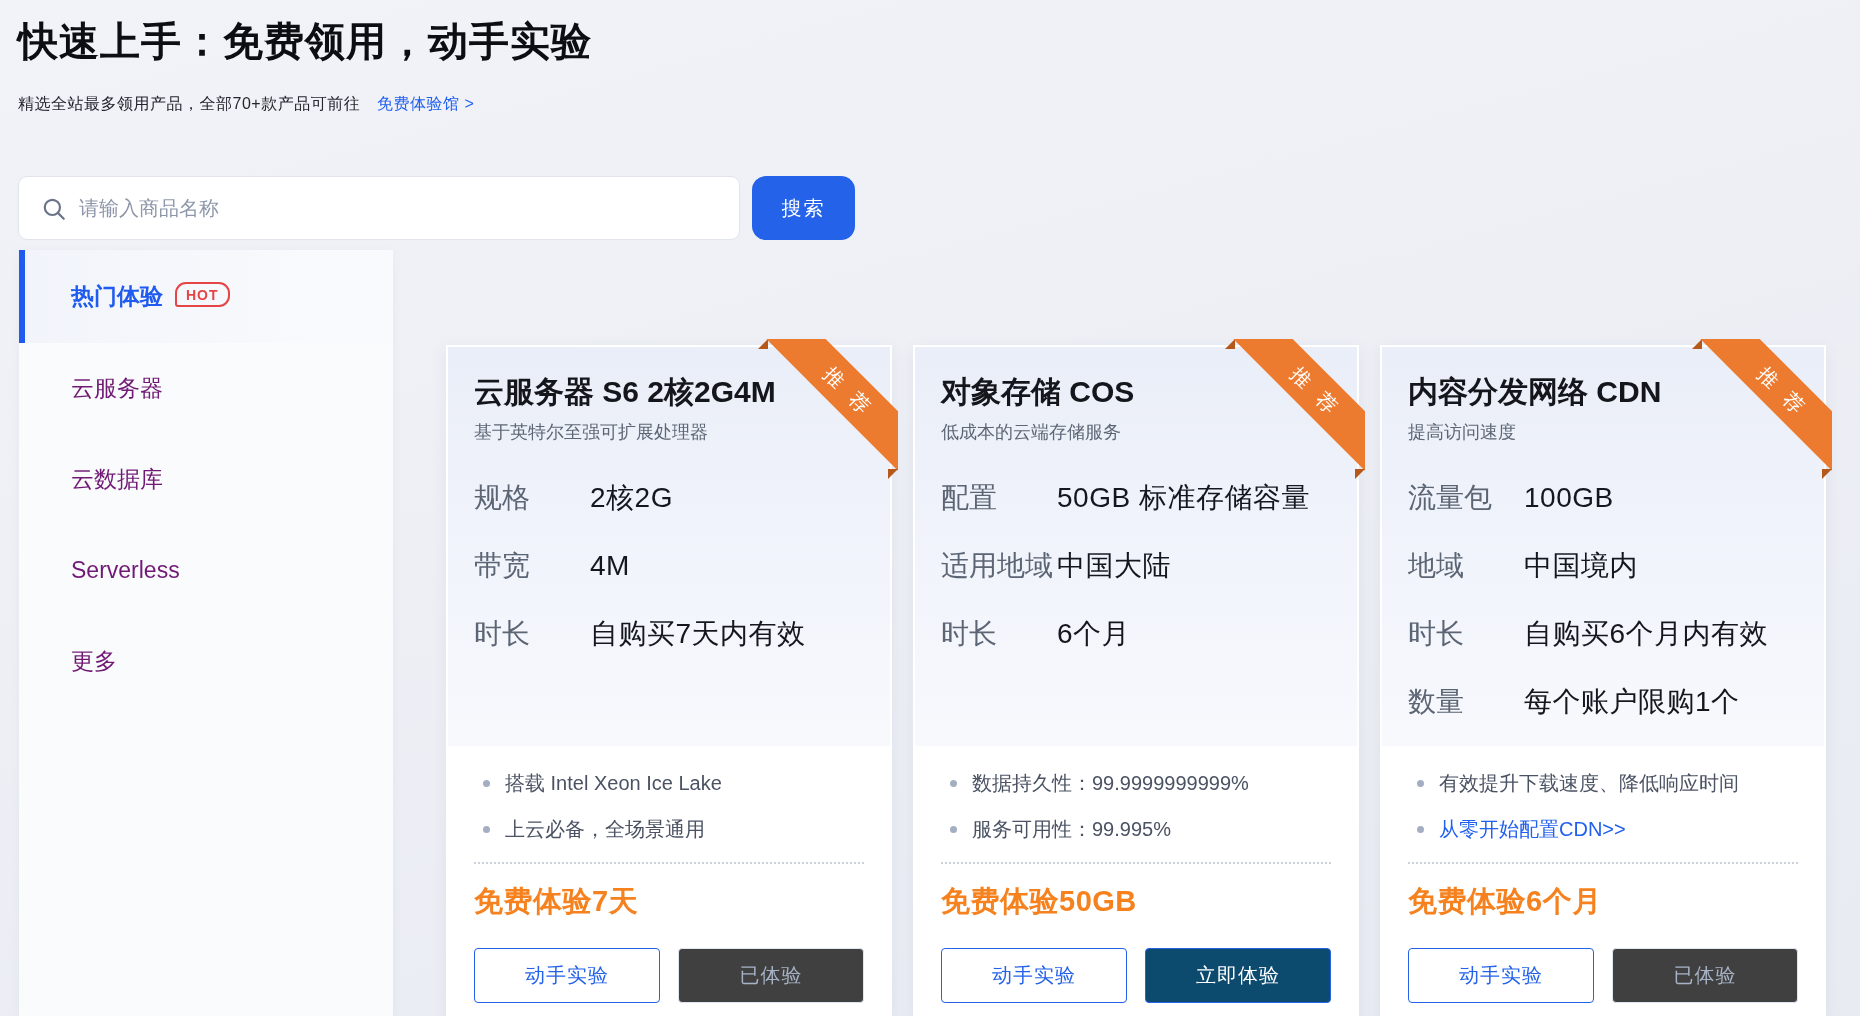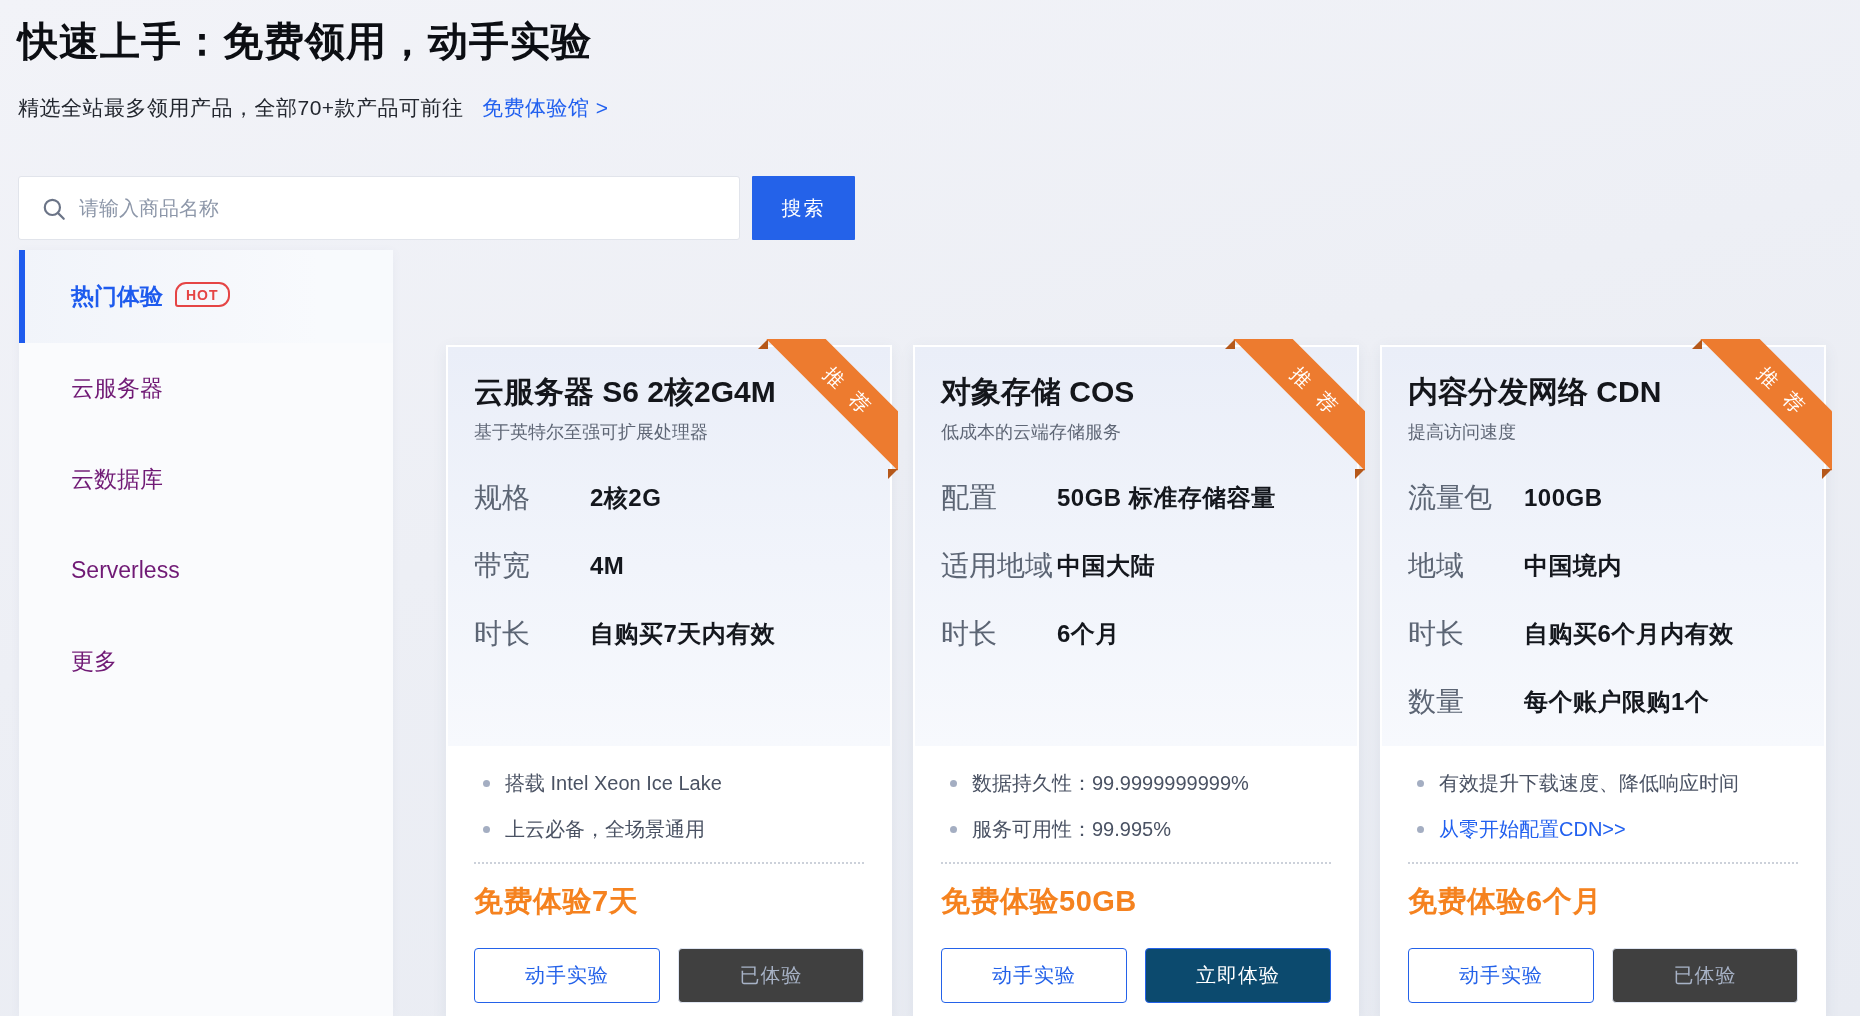--- a/index.html
+++ b/index.html
@@ -18,7 +18,7 @@
   }
   .subtitle-row {
     position:absolute; left:18px; top:94px;
-    font-size:21px; color:#22262e; letter-spacing:.5px;
+    font-size:16px; color:#22262e; letter-spacing:.5px;
   }
   .exp-link { color:#2160ef; text-decoration:none; margin-left:12px; font-weight:500; cursor:pointer; }
 

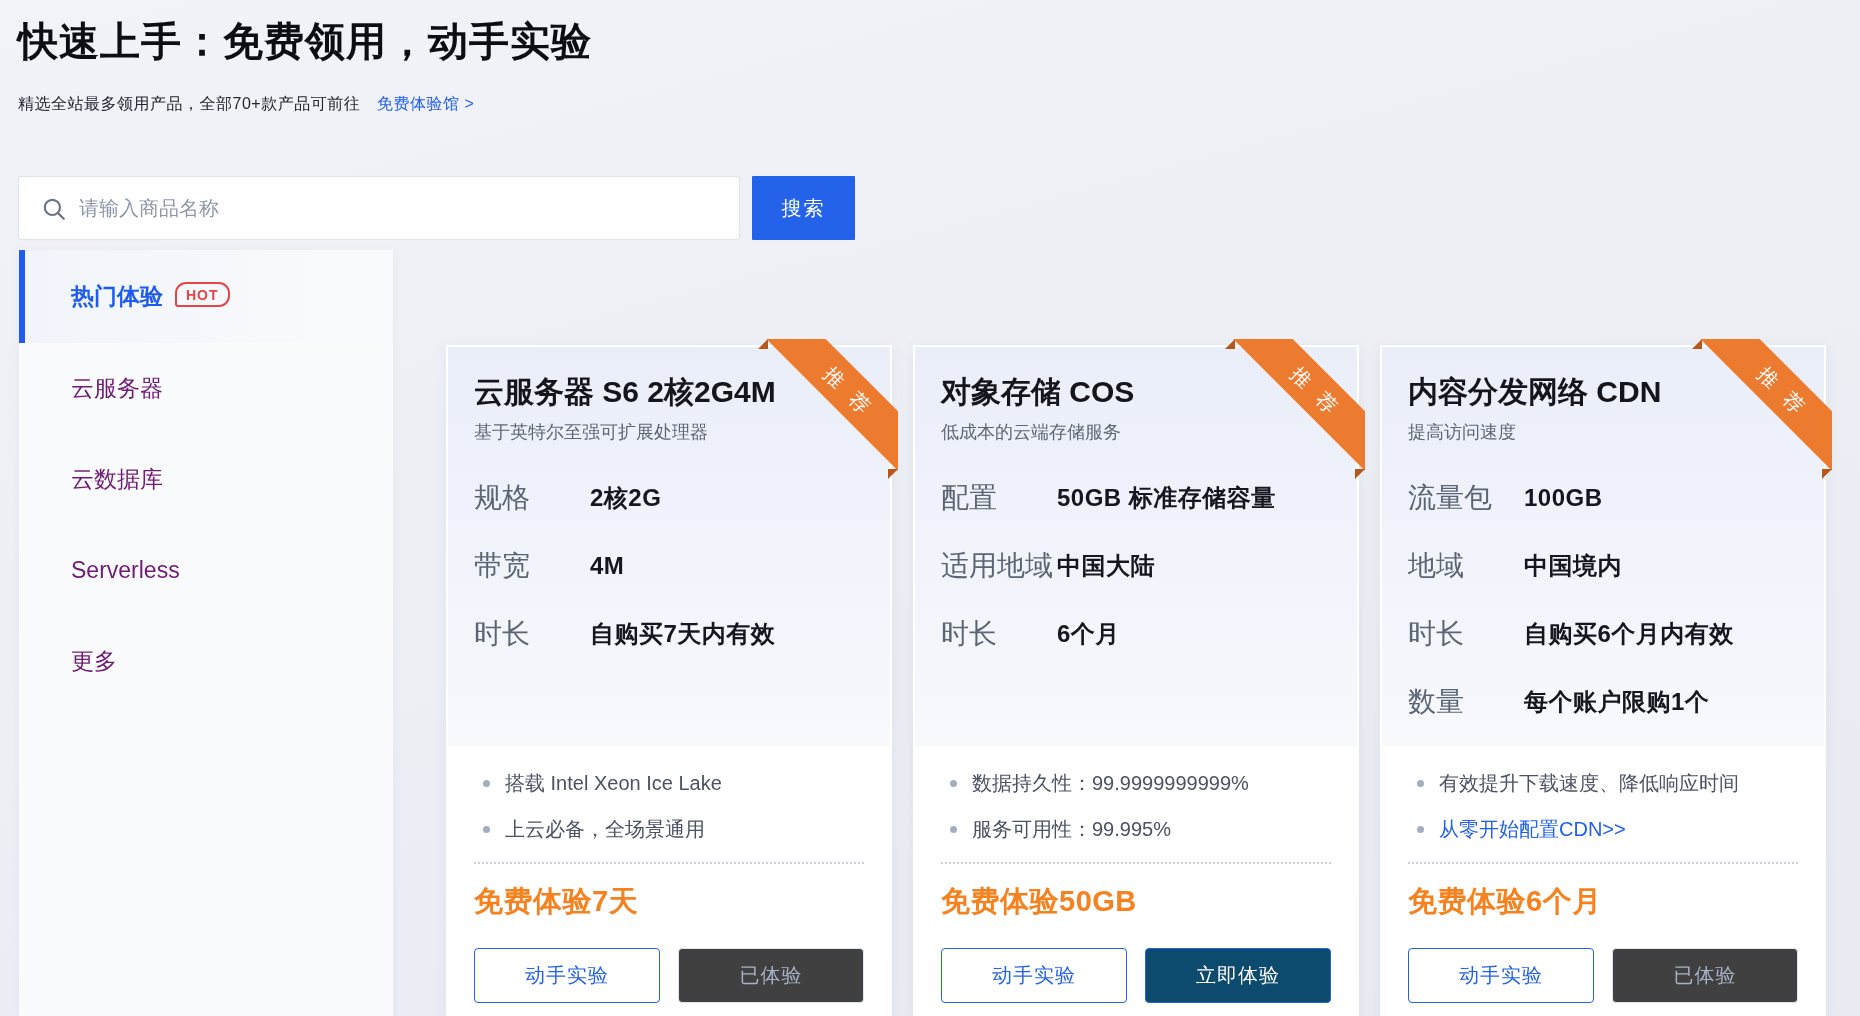--- a/index.html
+++ b/index.html
@@ -25,7 +25,7 @@
   
   .search-bar {
     position:absolute; left:18px; top:176px; width:722px; height:64px;
-    background:#fff; border:1px solid #e1e4eb; border-radius:3px;
+    background:#fff; border:1px solid #e1e4eb; border-radius:9px;
   }
   .search-icon { position:absolute; left:22px; top:19px; width:26px; height:26px; }
   .search-input {

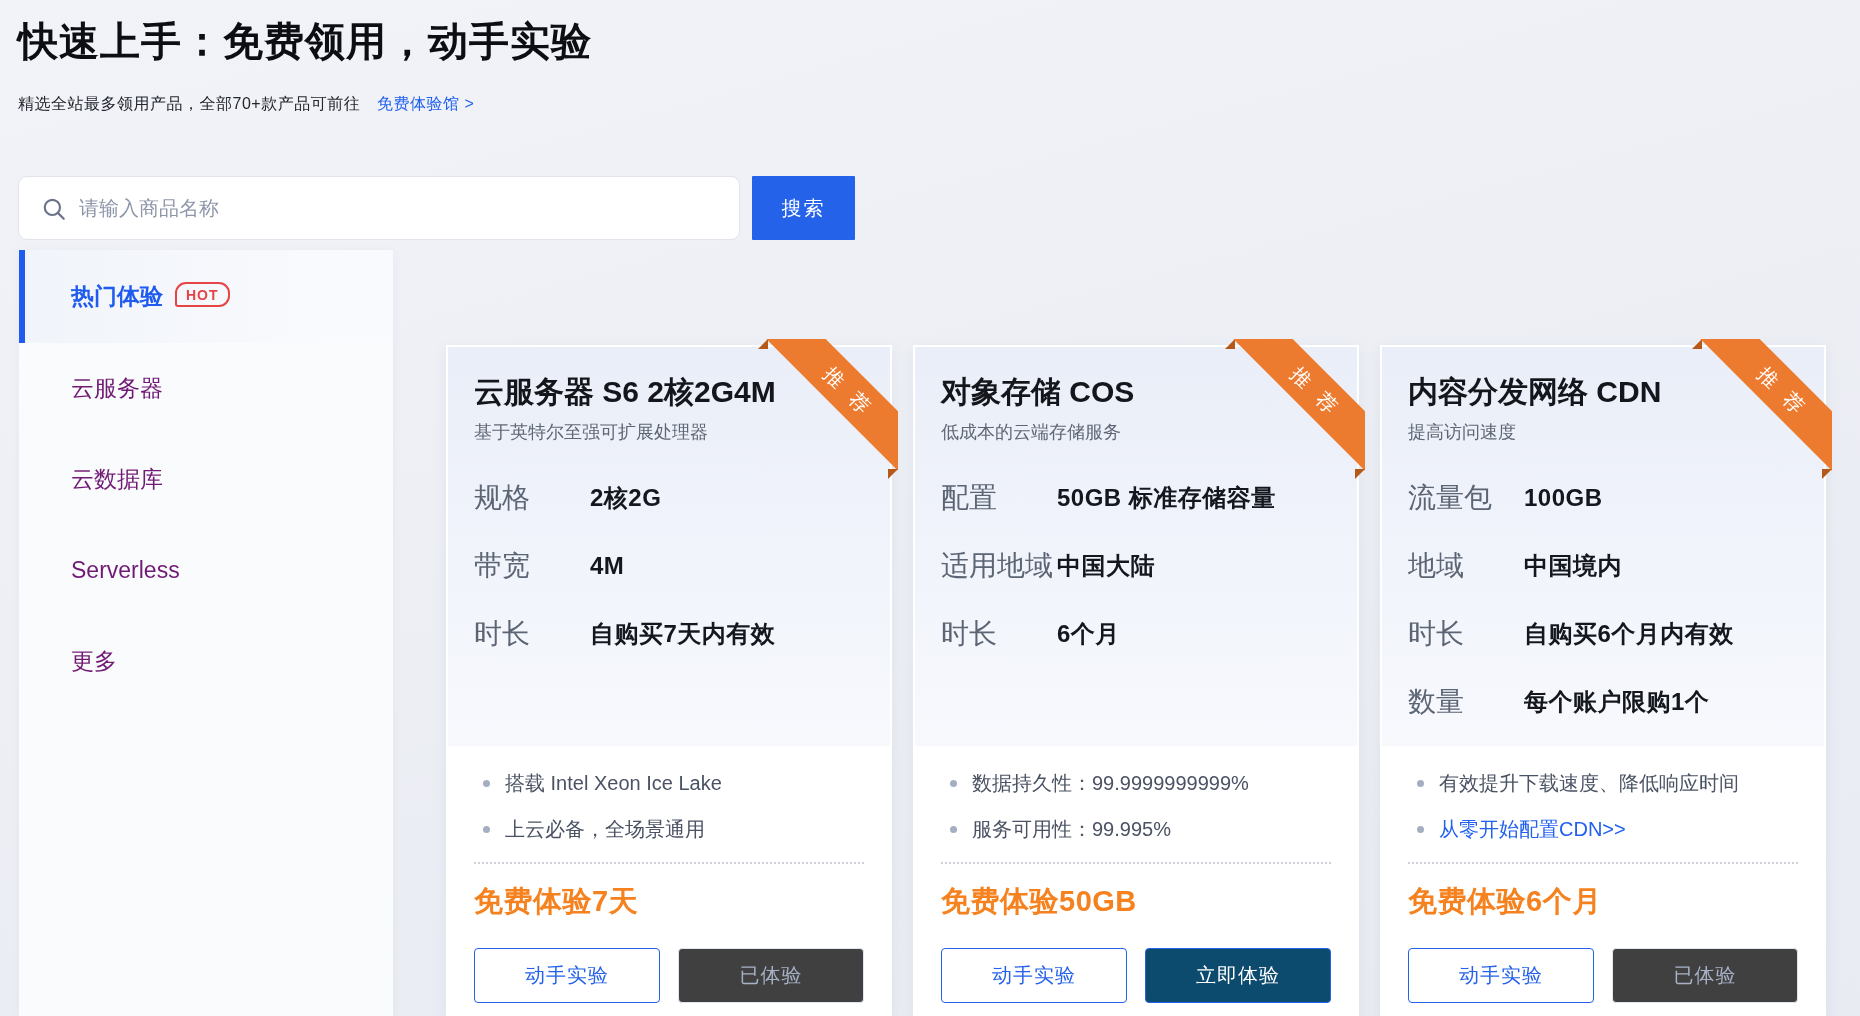--- a/index.html
+++ b/index.html
@@ -37,7 +37,7 @@
   .search-input::placeholder { color:#8d97a9; }
   .search-btn {
     position:absolute; left:752px; top:176px; width:103px; height:64px;
-    background:#2462e9; color:#fff; border:none; border-radius:1px;
+    background:#2462e9; color:#fff; border:none; border-radius:14px;
     font-size:20px; font-family:inherit; cursor:pointer; letter-spacing:2px;
   }
 

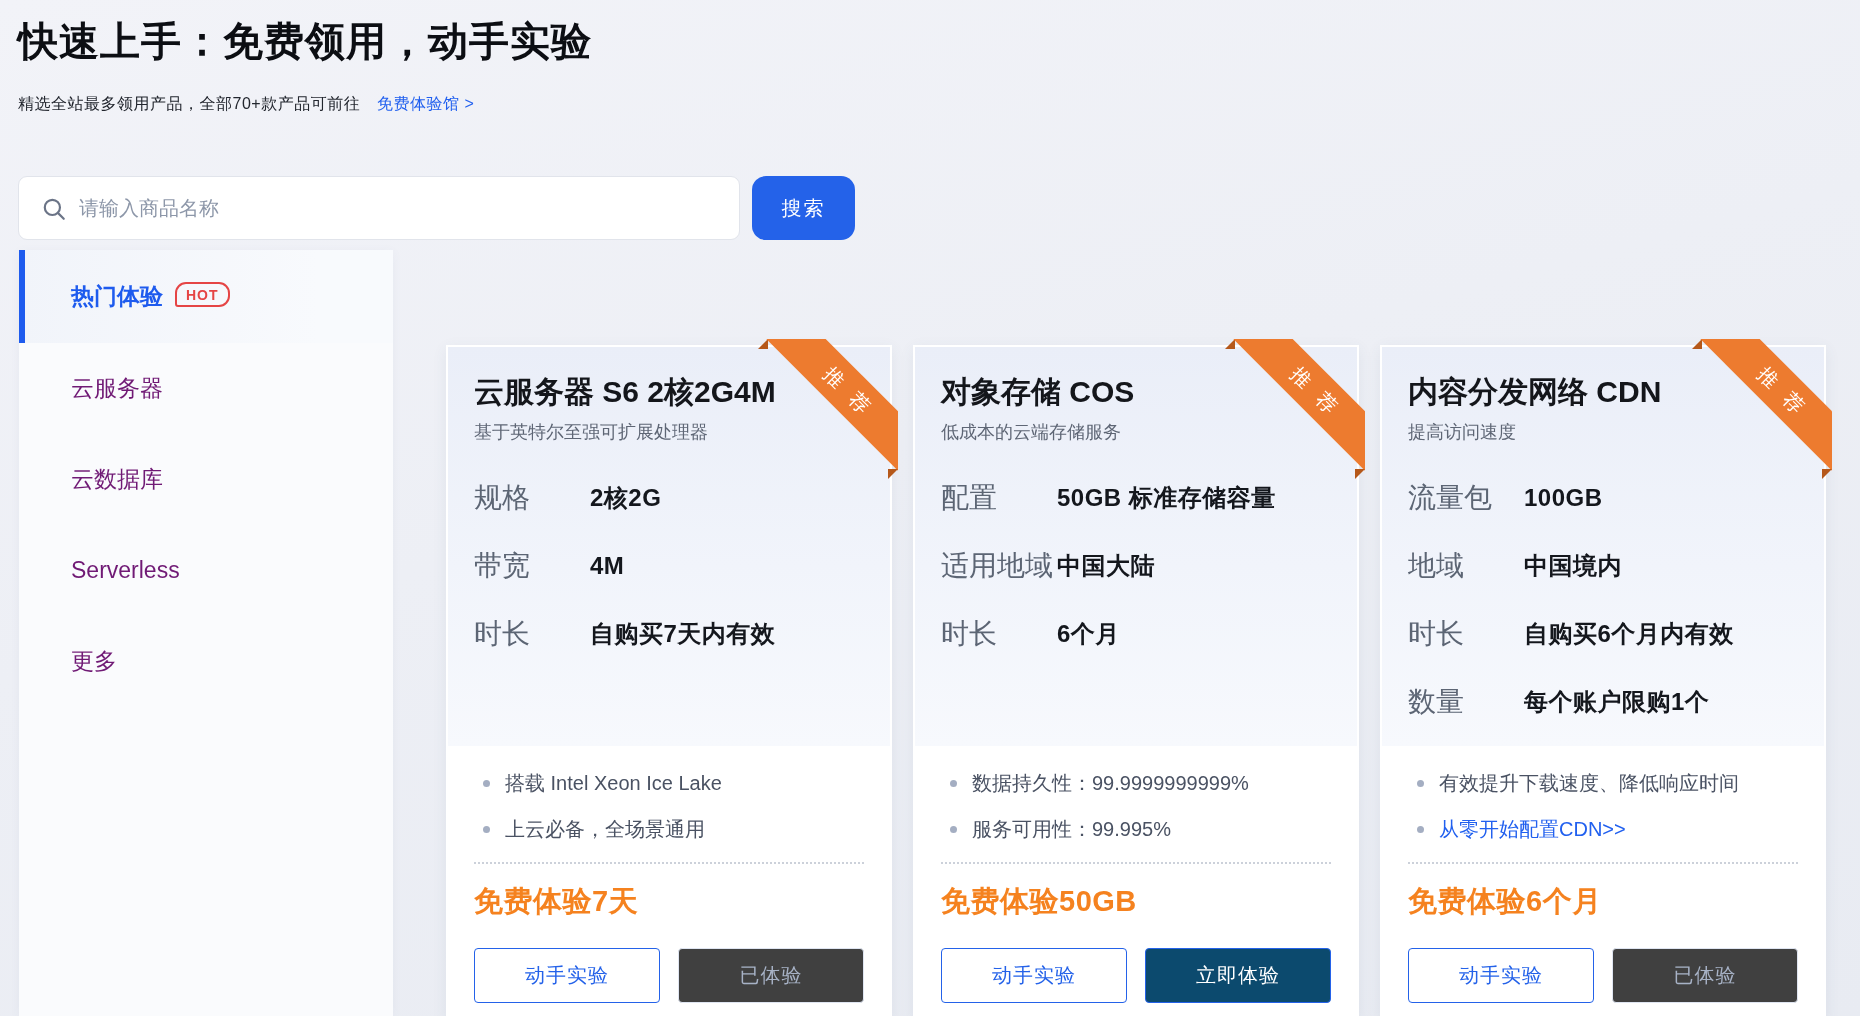--- a/index.html
+++ b/index.html
@@ -84,7 +84,7 @@
   .specs { margin-top:20px; }
   .spec-row { height:68px; display:flex; align-items:center; }
   .spec-label { width:116px; flex:none; font-size:28px; color:#5c6574; }
-  .spec-value { font-size:24px; font-weight:700; color:#14171d; letter-spacing:.5px; }
+  .spec-value { font-size:28px; font-weight:400; color:#14171d; letter-spacing:.5px; }
 
   .card-body { padding:14px 26px 0 26px; }
   .bullets { list-style:none; }

